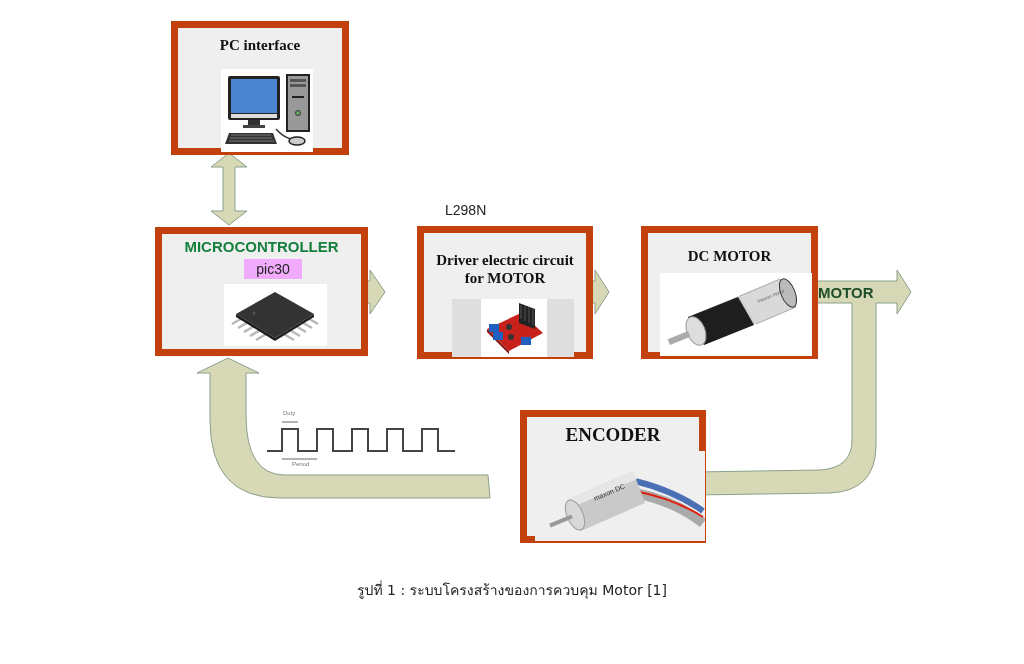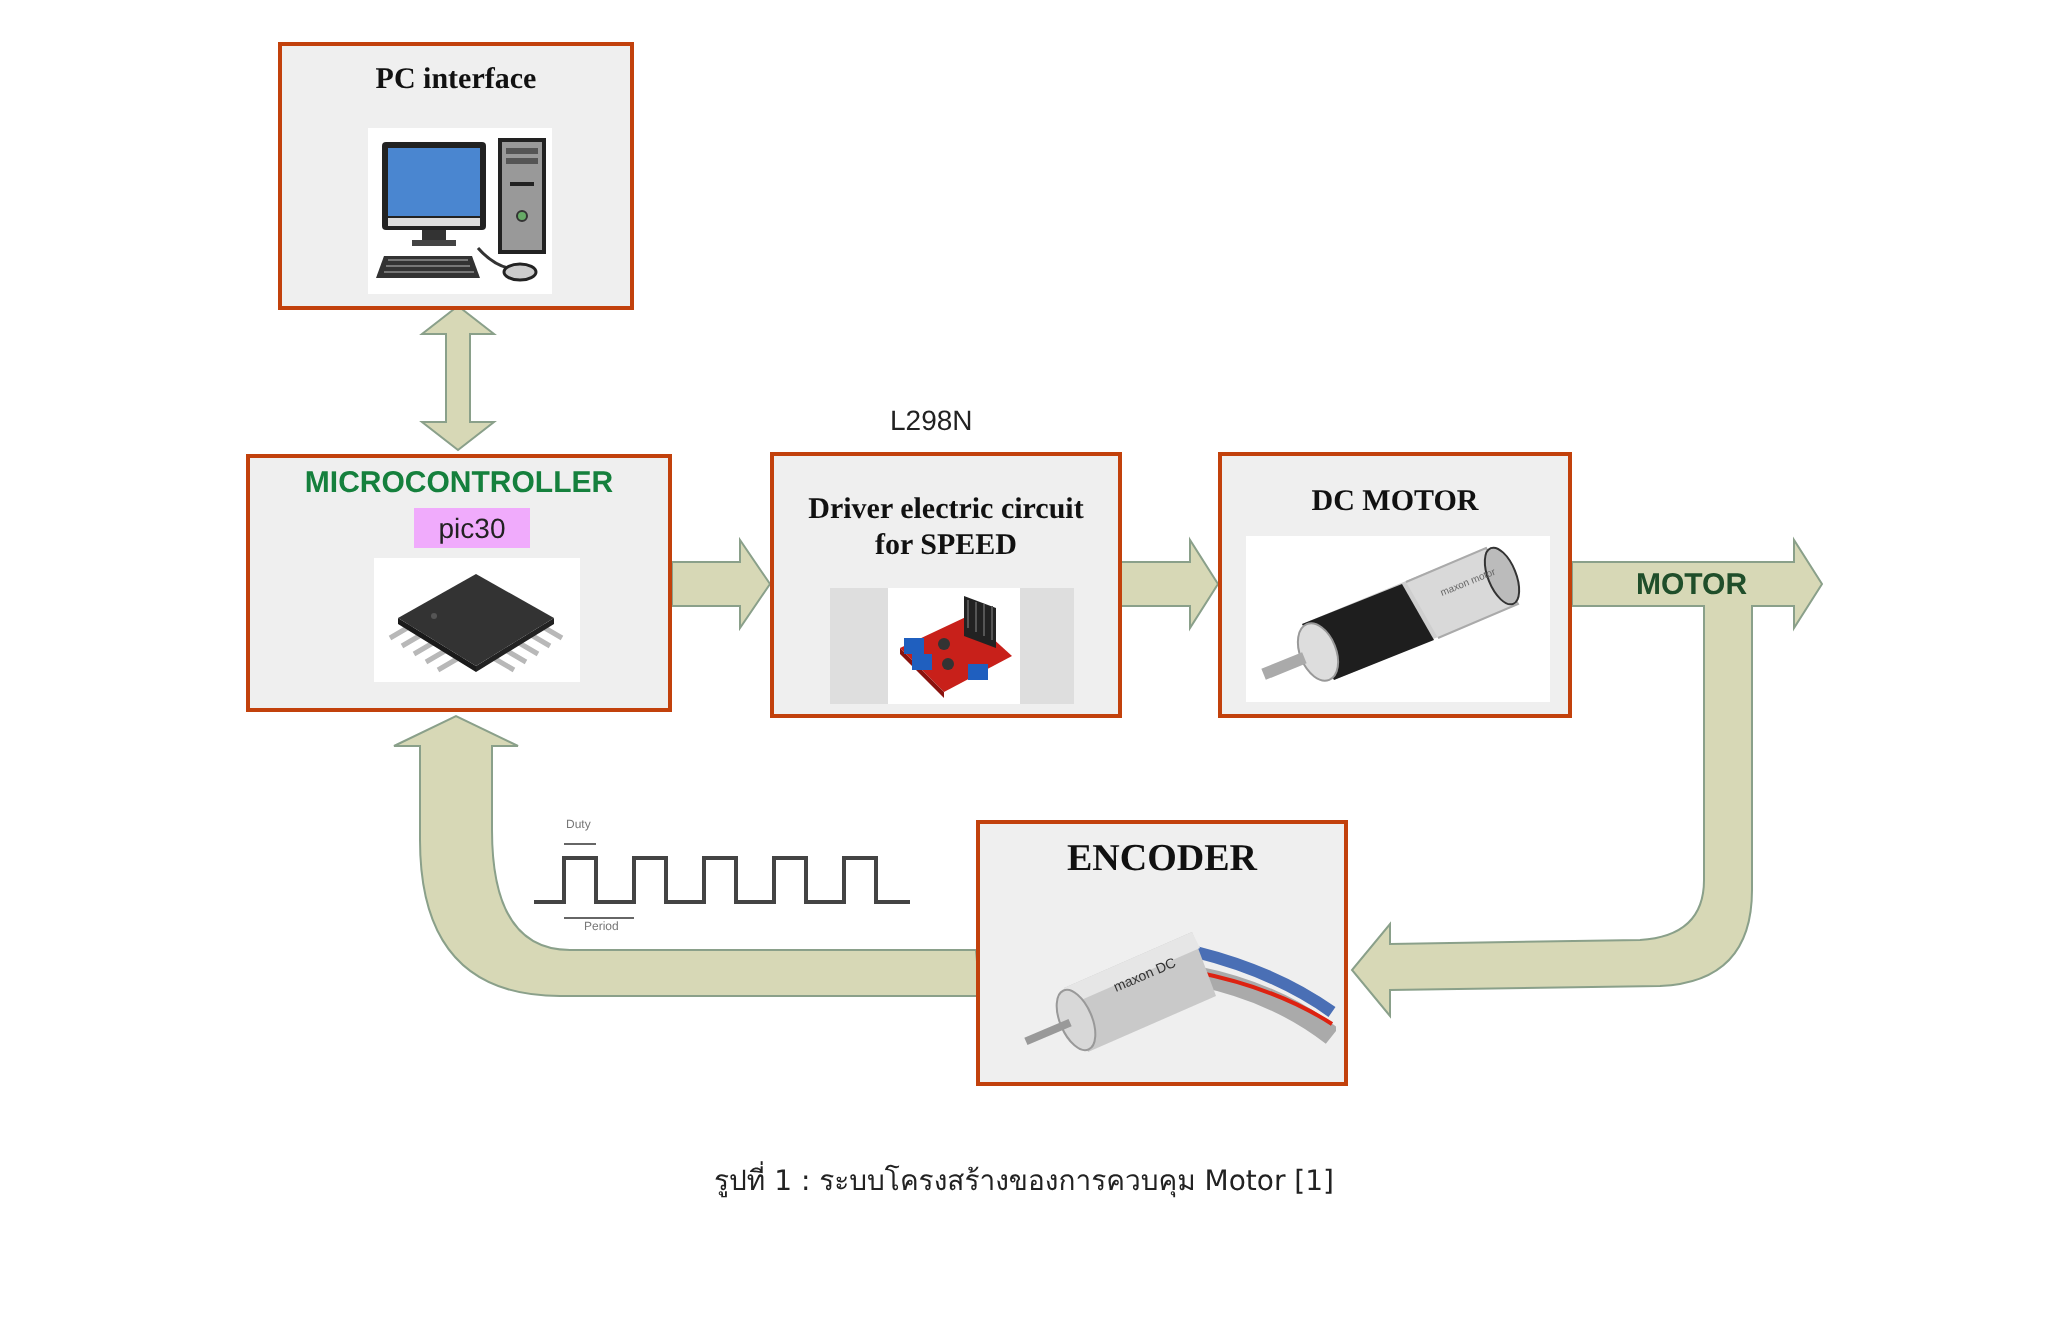--- a/index.html
+++ b/index.html
@@ -4,7 +4,7 @@
 <style>
   html, body { margin:0; padding:0; background:#ffffff; }
   body { width:1024px; height:664px; position:relative; overflow:hidden; font-family:"Liberation Sans", sans-serif; }
-  .box { position:absolute; background:#efefef; border:2px solid #c2410c; box-sizing:border-box; }
+  .box { position:absolute; background:#efefef; border:7px solid #c2410c; box-sizing:border-box;margin-left:32px; }
   .serif-title { position:absolute; left:0; right:0; text-align:center; font-family:"Liberation Serif", serif; font-weight:bold; color:#111; }
   .img-area { position:absolute; background:#ffffff; }
   svg.arrows { position:absolute; left:0; top:0; }

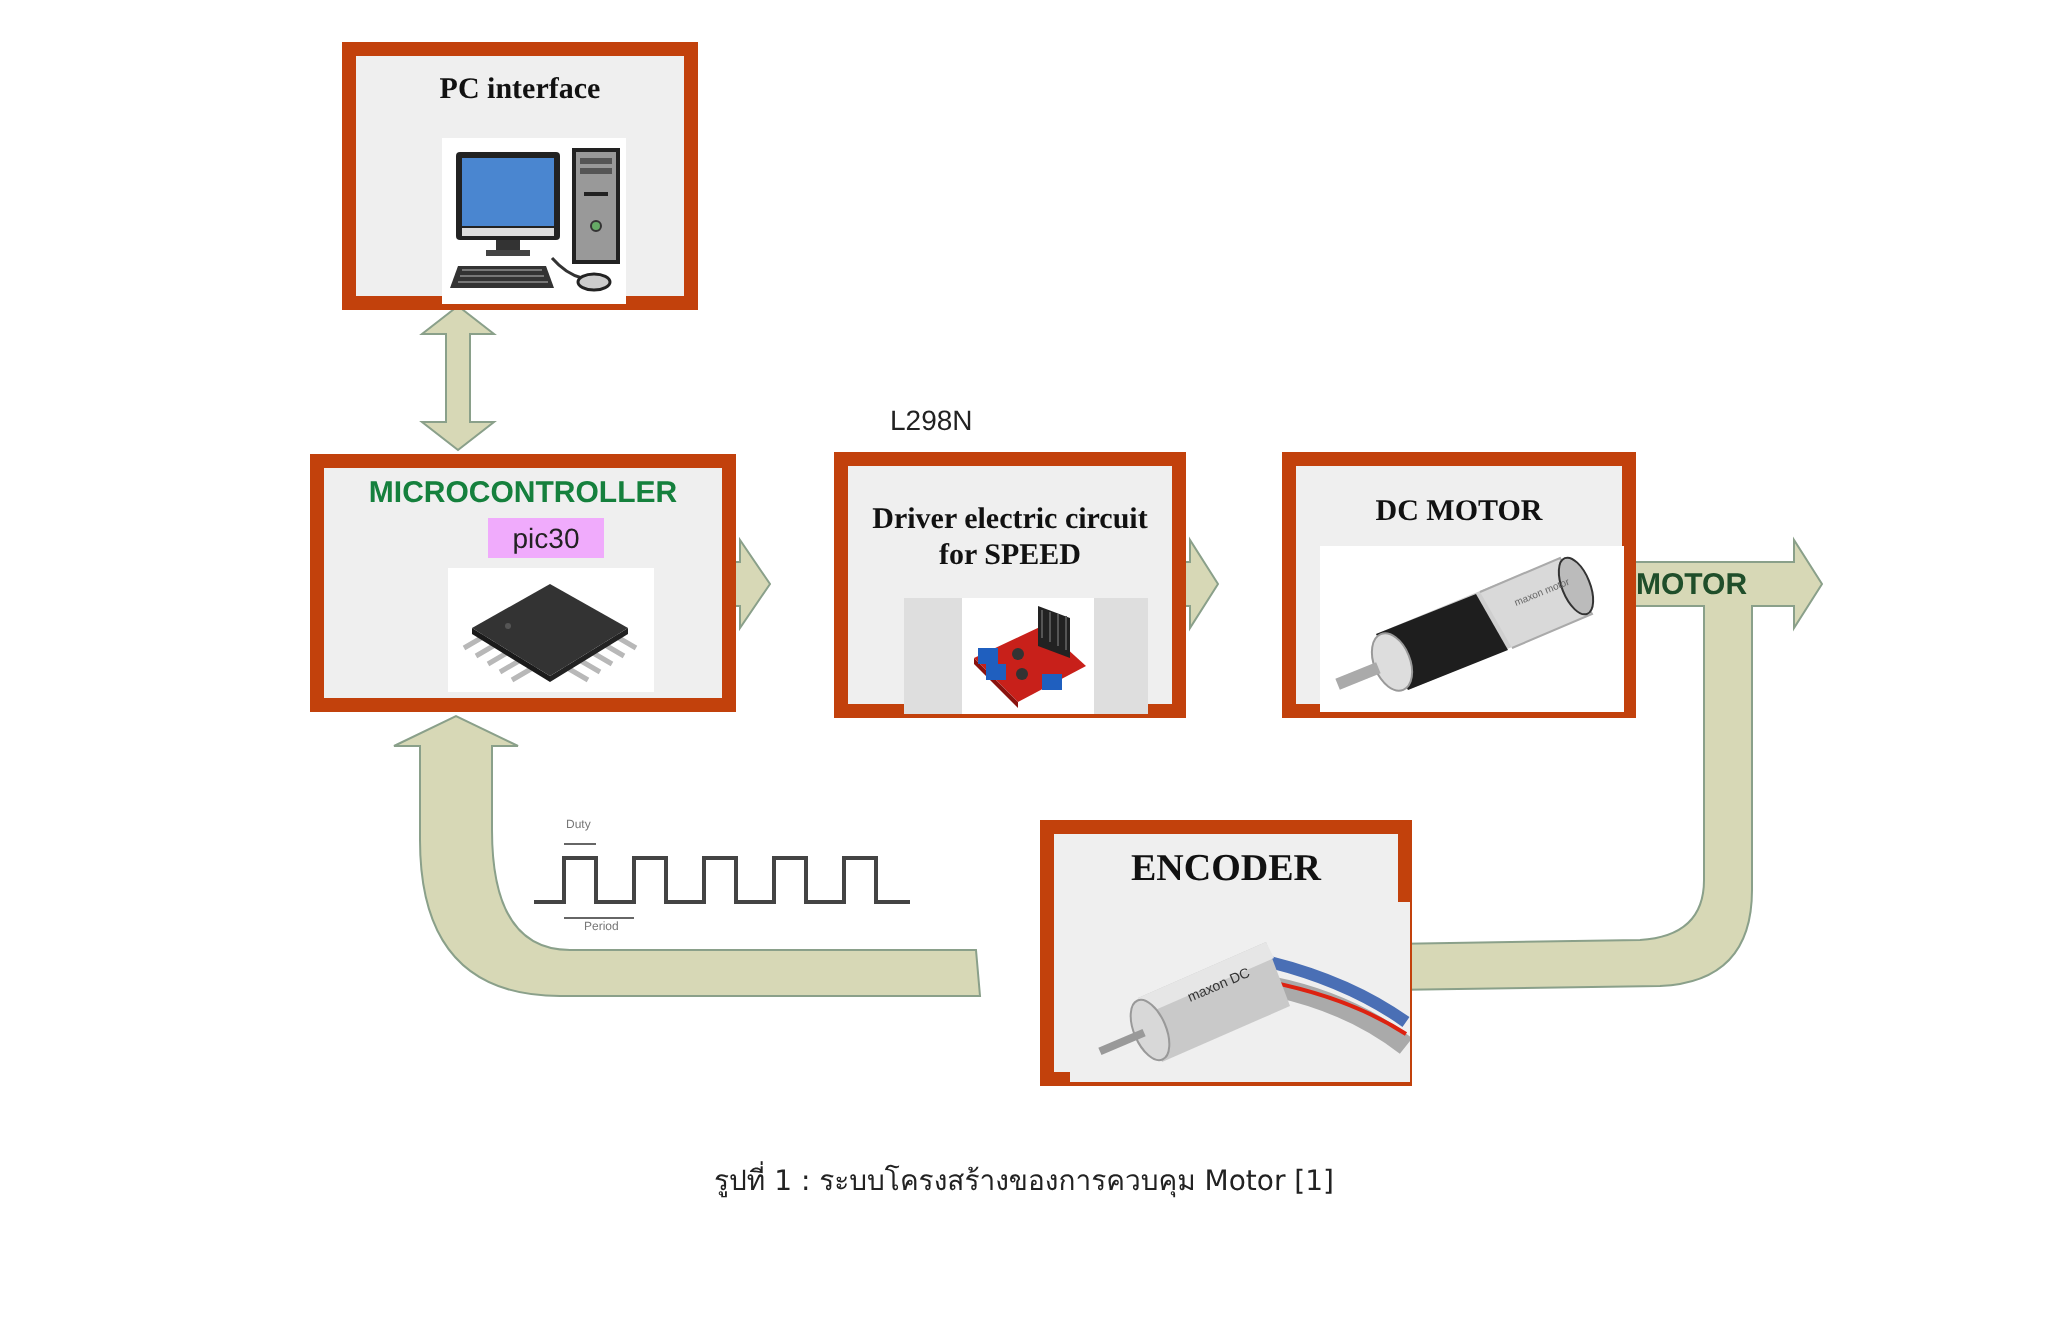--- a/index.html
+++ b/index.html
@@ -71,7 +71,7 @@
 
 <div class="box" style="left:385px;top:226px;width:176px;height:133px;">
   <div class="serif-title" style="top:19px;font-size:15px;">Driver  electric circuit</div>
-  <div class="serif-title" style="top:37px;font-size:15px;">for SPEED</div>
+  <div class="serif-title" style="top:37px;font-size:15px;">for MOTOR</div>
   <div class="img-area" style="left:28px;top:66px;width:122px;height:58px;background:#dedede;">
     <div class="img-area" style="left:29px;top:0;width:66px;height:58px;">
       <svg width="66" height="58" viewBox="0 0 66 58">

